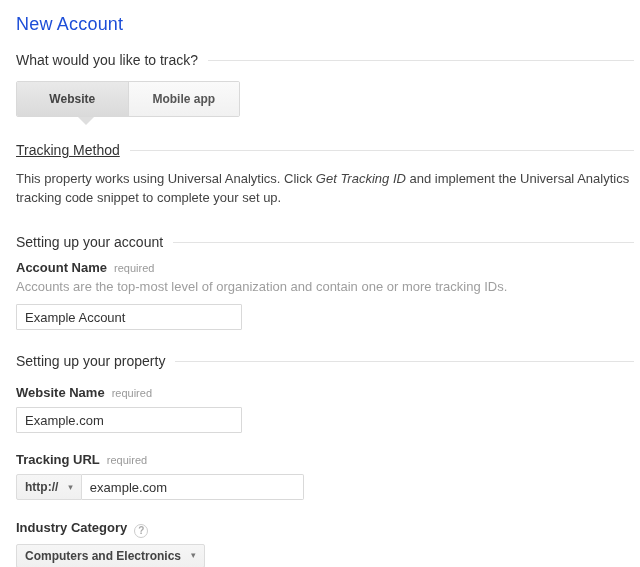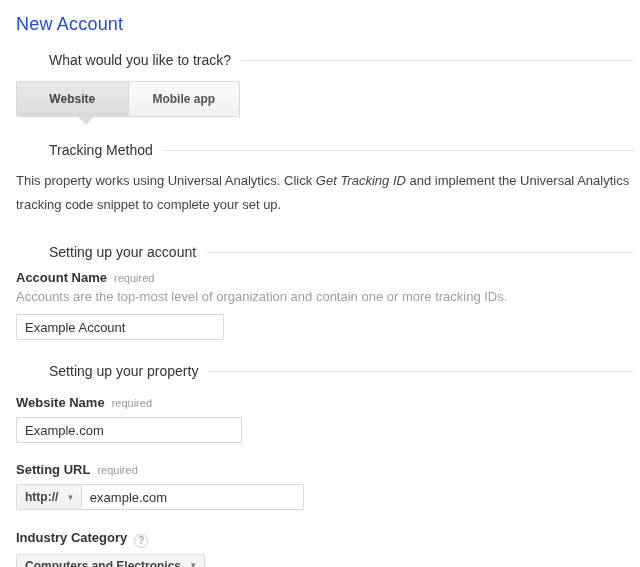--- a/index.html
+++ b/index.html
@@ -22,7 +22,7 @@
   }
   .section-head .head-text {
     font-size: 14px; font-weight: 400; color: #333;
-    white-space: nowrap; margin-right: 10px; margin-left: 33px;
+    white-space: nowrap; margin-right: 10px;
   }
   .section-head .rule {
     flex: 1; height: 0; border-top: 1px solid #e3e3e3;

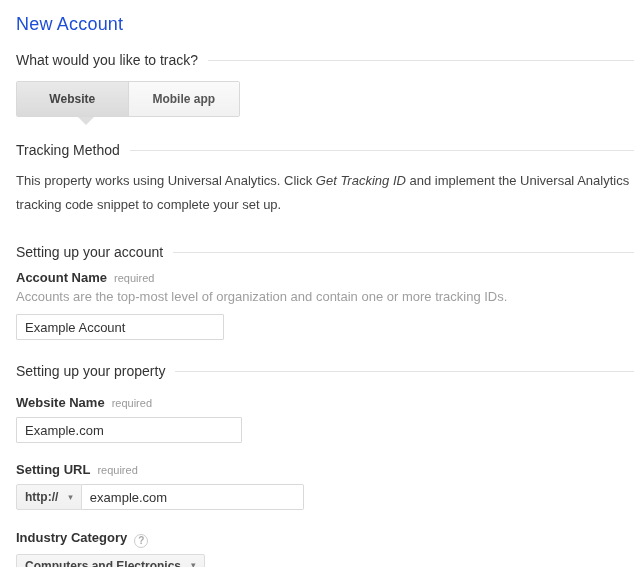--- a/index.html
+++ b/index.html
@@ -98,7 +98,7 @@
 
   
   .mt-head1 { margin-top: 17px; }
-  .mt-tracking { margin-top: 25px; }
+  .mt-tracking { margin-top: 25px; text-decoration: underline; }
   .mt-account { margin-top: 27px; }
   .mt-accname { margin-top: 10px; }
   .mt-input1 { margin-top: 10px; width: 208px; }

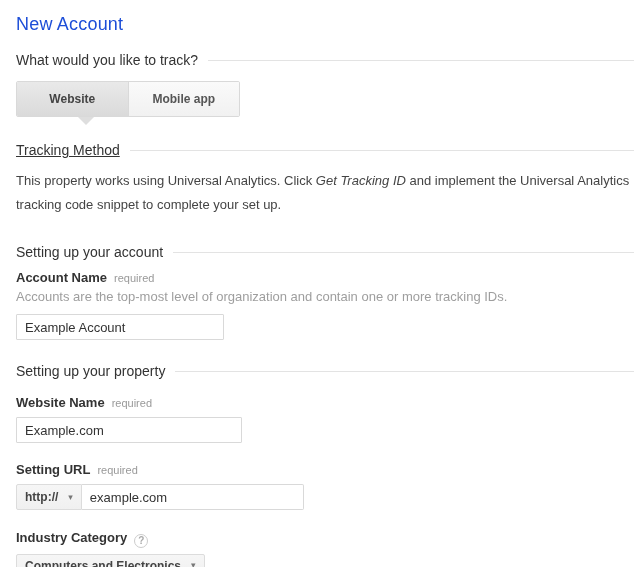--- a/index.html
+++ b/index.html
@@ -55,7 +55,7 @@
   }
 
   .tracking-desc {
-    margin-top: 11px; font-size: 13px; line-height: 24px; color: #444;
+    margin-top: 11px; font-size: 13px; line-height: 19px; color: #444;
     padding-right: 4px;
   }
   .tracking-desc .it { font-style: italic; }

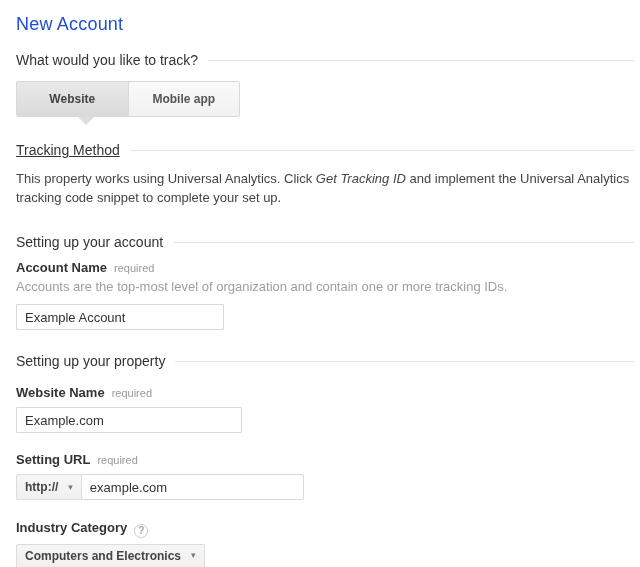--- a/index.html
+++ b/index.html
@@ -101,7 +101,7 @@
   .mt-tracking { margin-top: 25px; text-decoration: underline; }
   .mt-account { margin-top: 27px; }
   .mt-accname { margin-top: 10px; }
-  .mt-input1 { margin-top: 10px; width: 208px; }
+  .mt-input1 { margin-top: 10px; width: 226px; }
   .mt-property { margin-top: 23px; }
   .mt-webname { margin-top: 16px; }
   .mt-input2 { margin-top: 7px; width: 226px; }

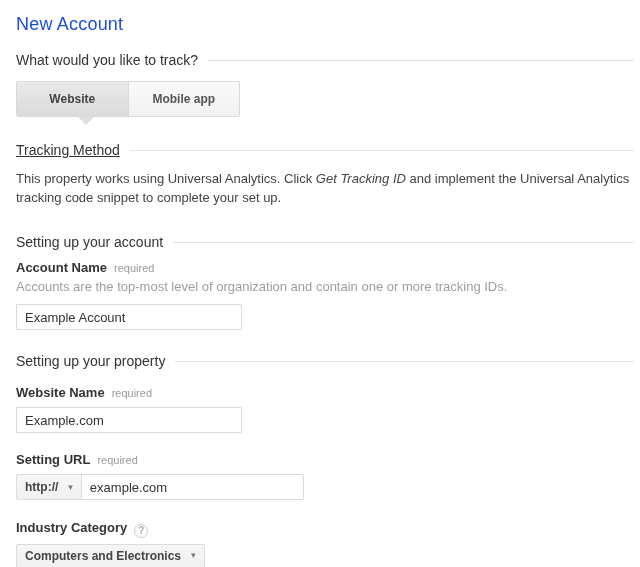--- a/index.html
+++ b/index.html
@@ -165,7 +165,7 @@
   <input type="text" class="text-input mt-input2" value="Example.com" style="">
 
   <div class="field-label-row mt-weburl">
-    <span class="field-label">Setting URL</span>
+    <span class="field-label">Tracking URL</span>
     <span class="required-tag">required</span>
   </div>
   <div class="url-row">

